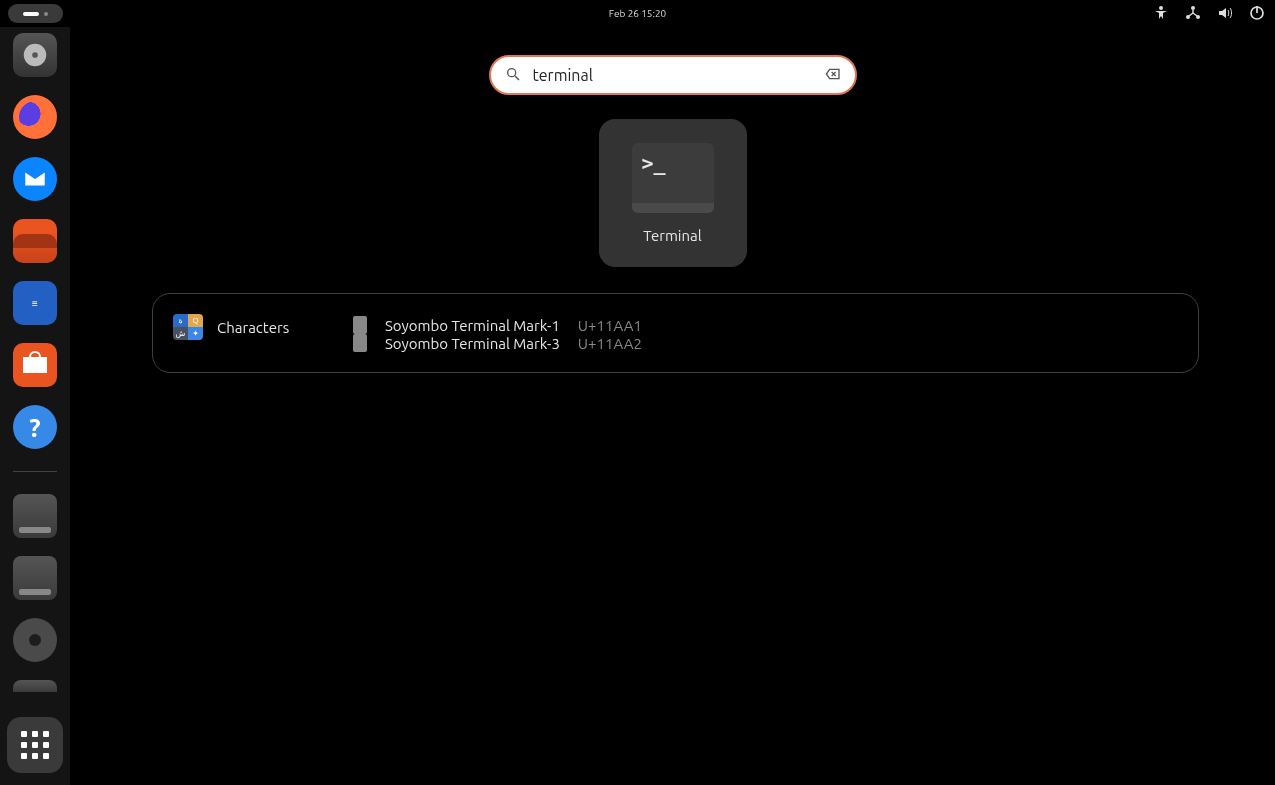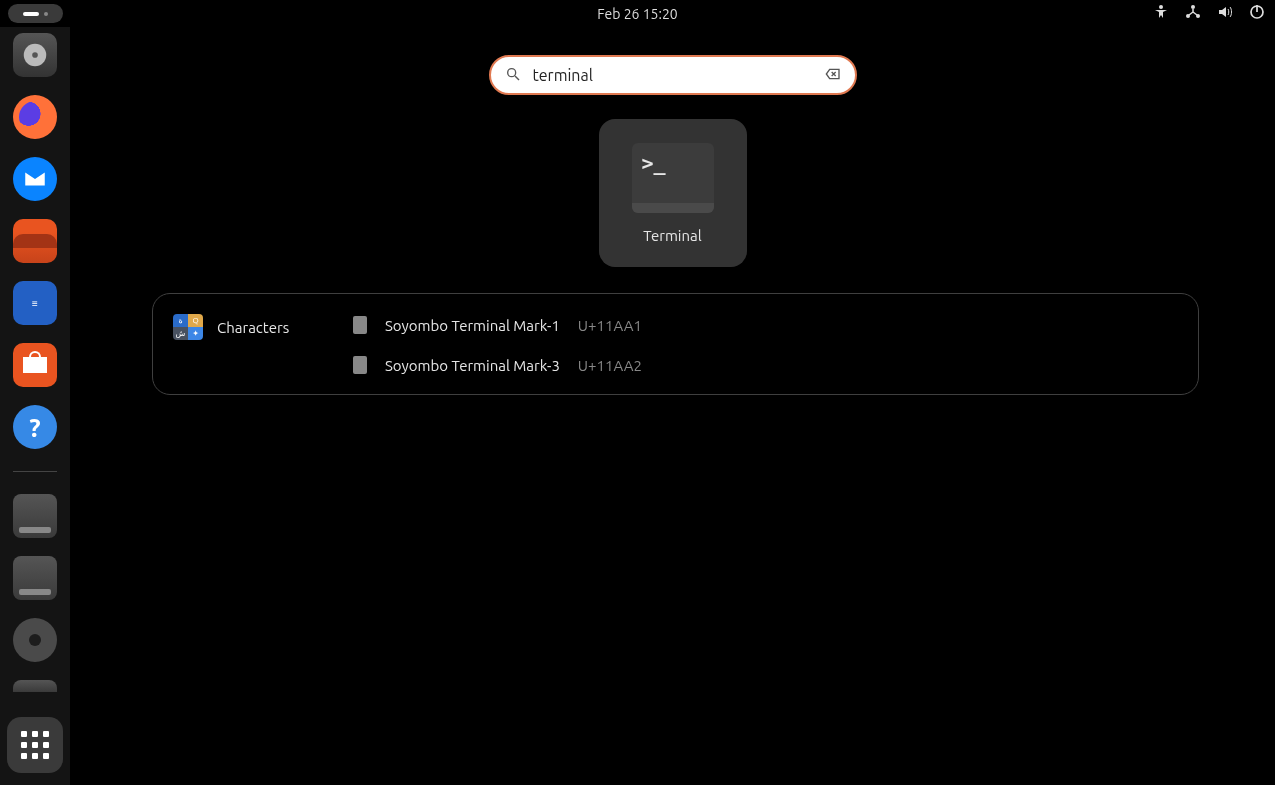--- a/index.html
+++ b/index.html
@@ -22,7 +22,7 @@
     display: flex;
     align-items: center;
     color: #ddd;
-    font-size: 14px;
+    font-size: 10px;
     z-index: 10;
   }
   .topbar .activities-pill {

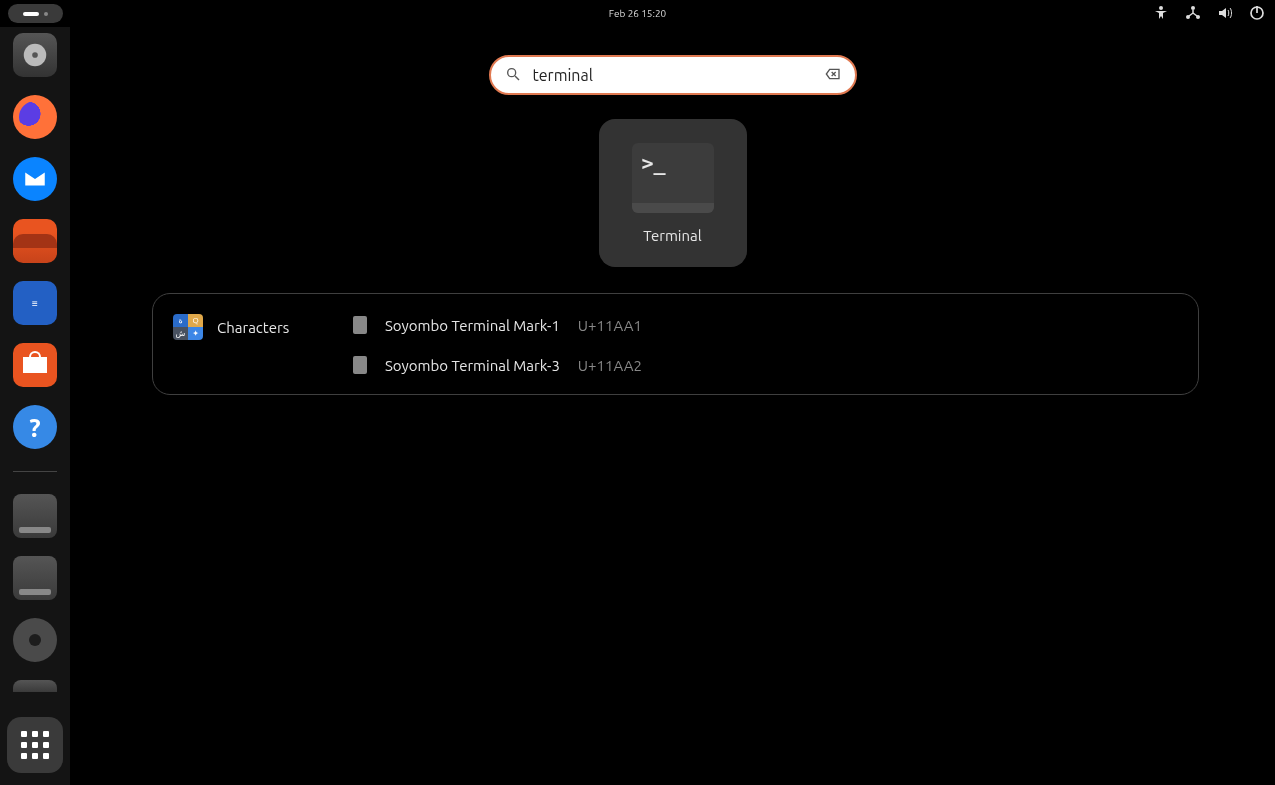--- a/index.html
+++ b/index.html
@@ -172,7 +172,7 @@
   .char-label { font-size: 15px; }
 
   .char-list {
-    display: flex; flex-direction: column; gap: 22px;
+    display: flex; flex-direction: column; 
     padding-top: 2px;
   }
   .char-row {

